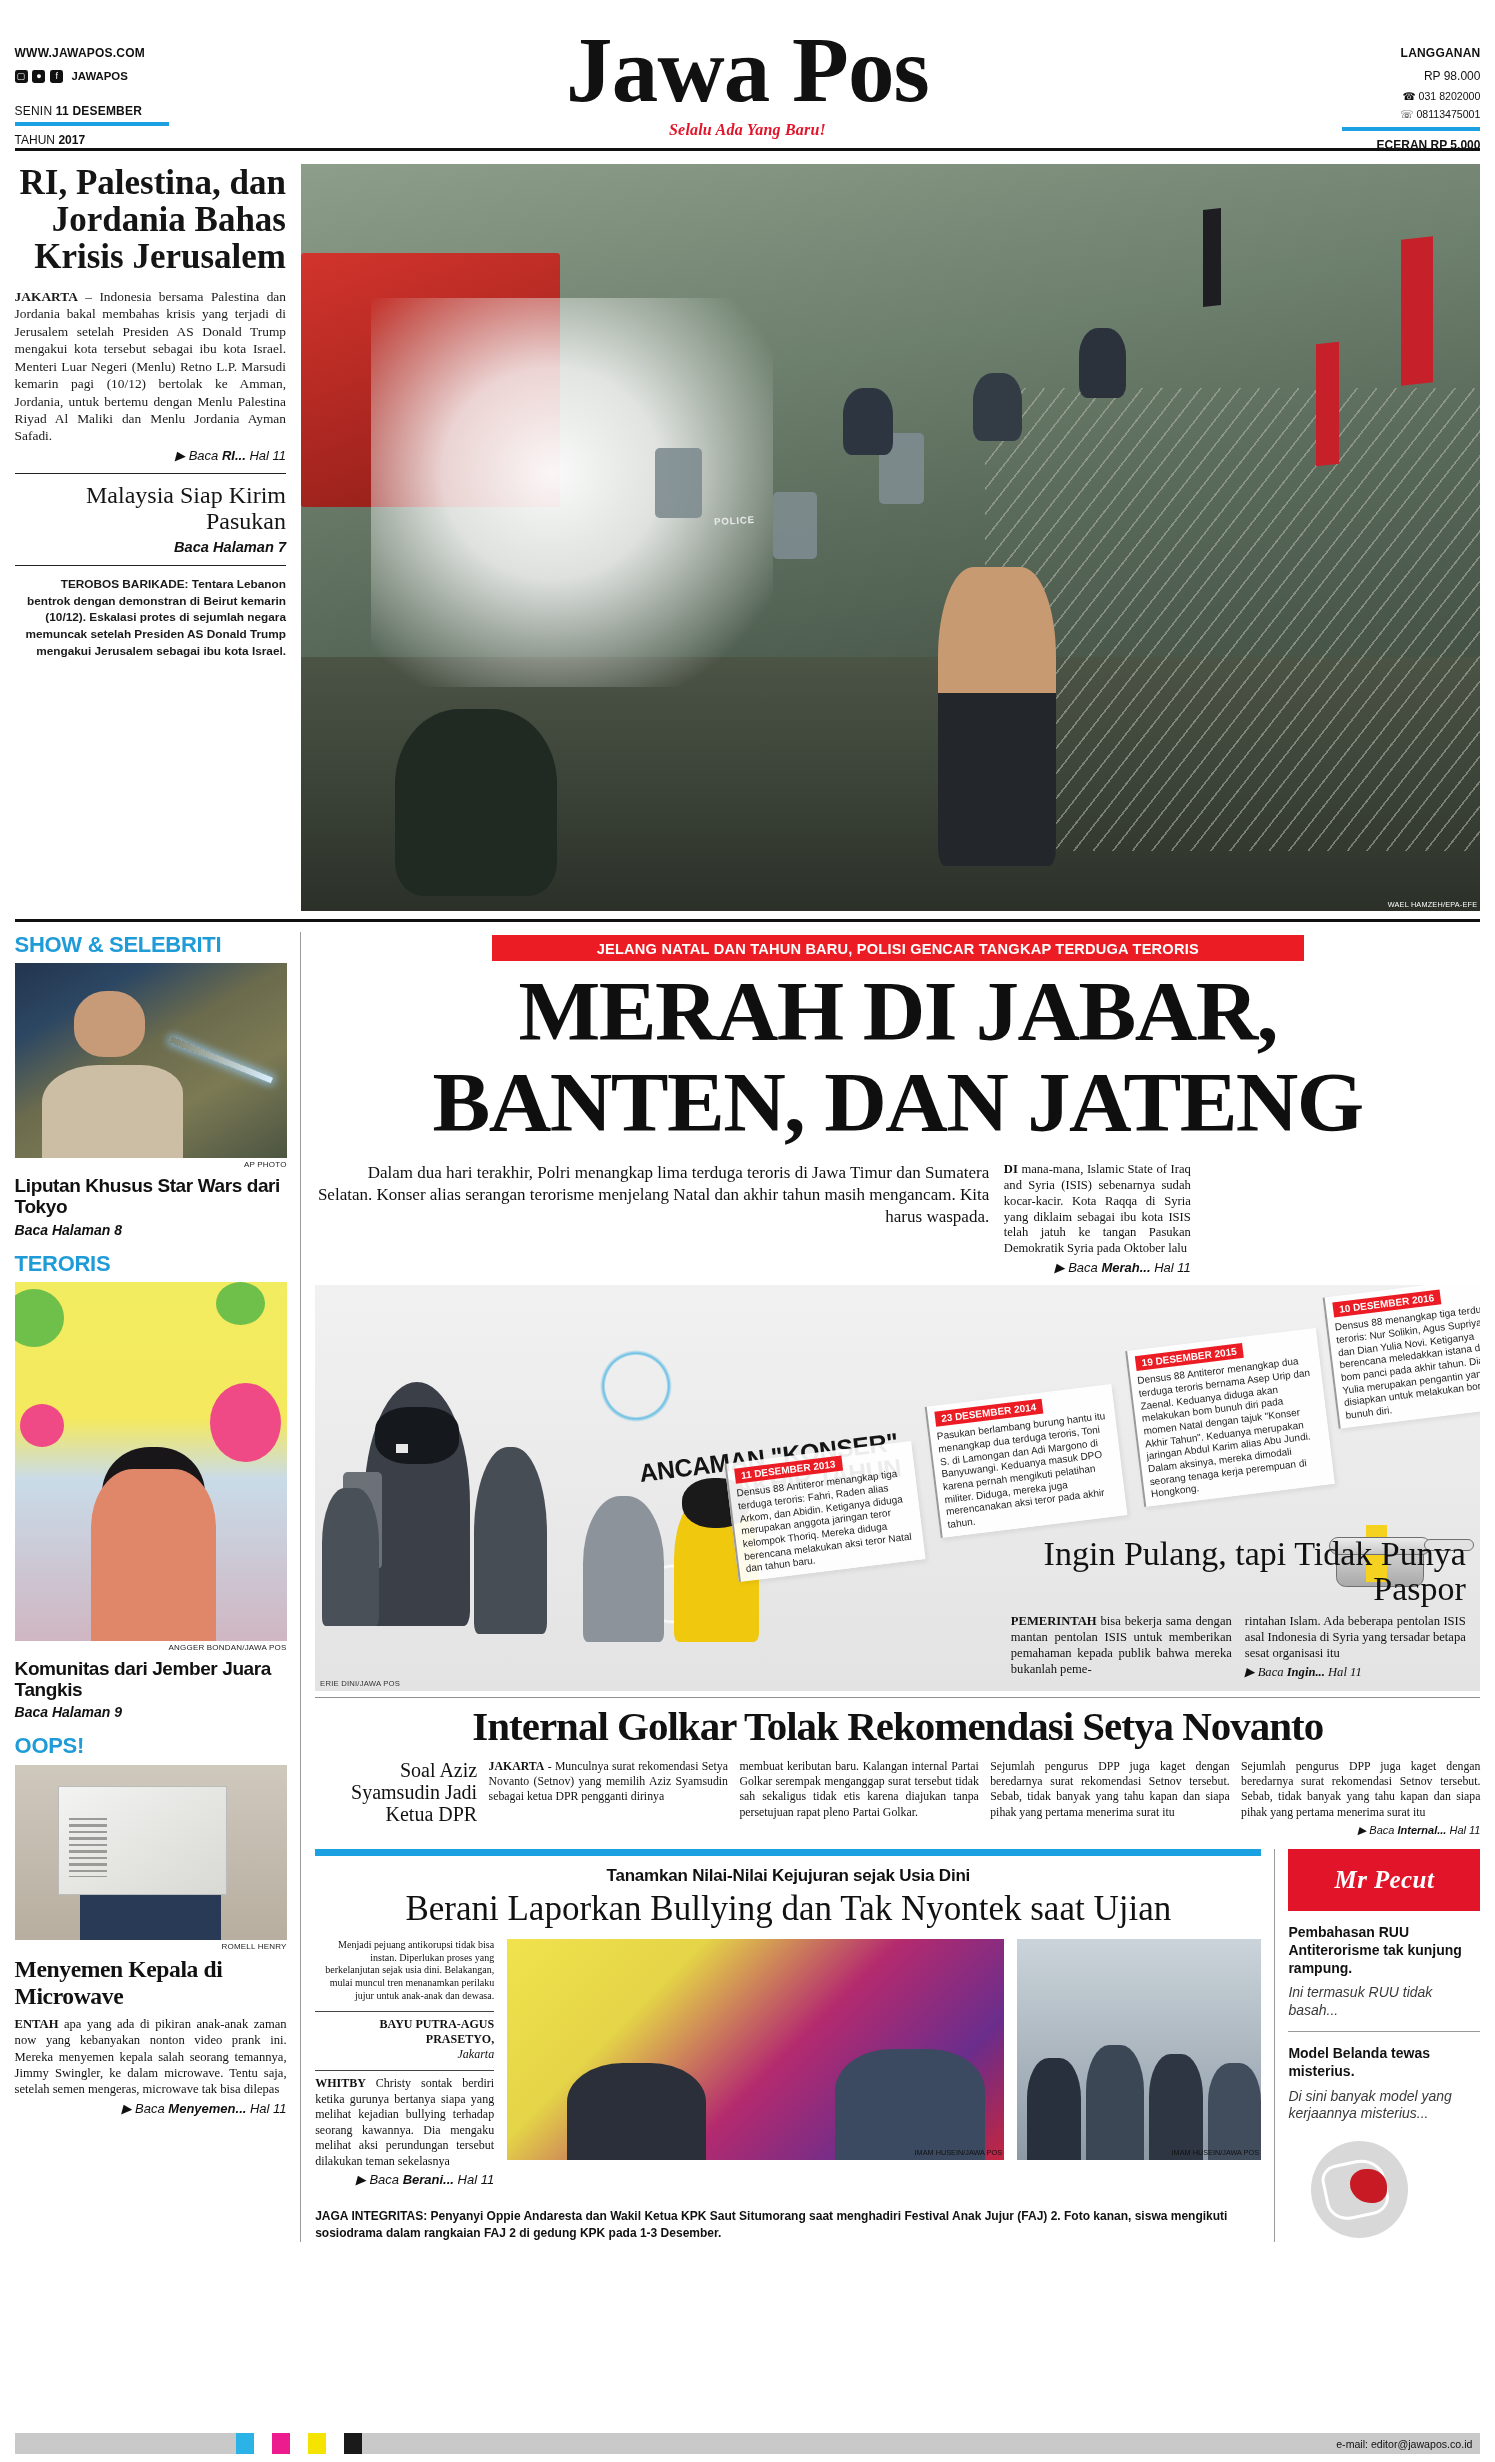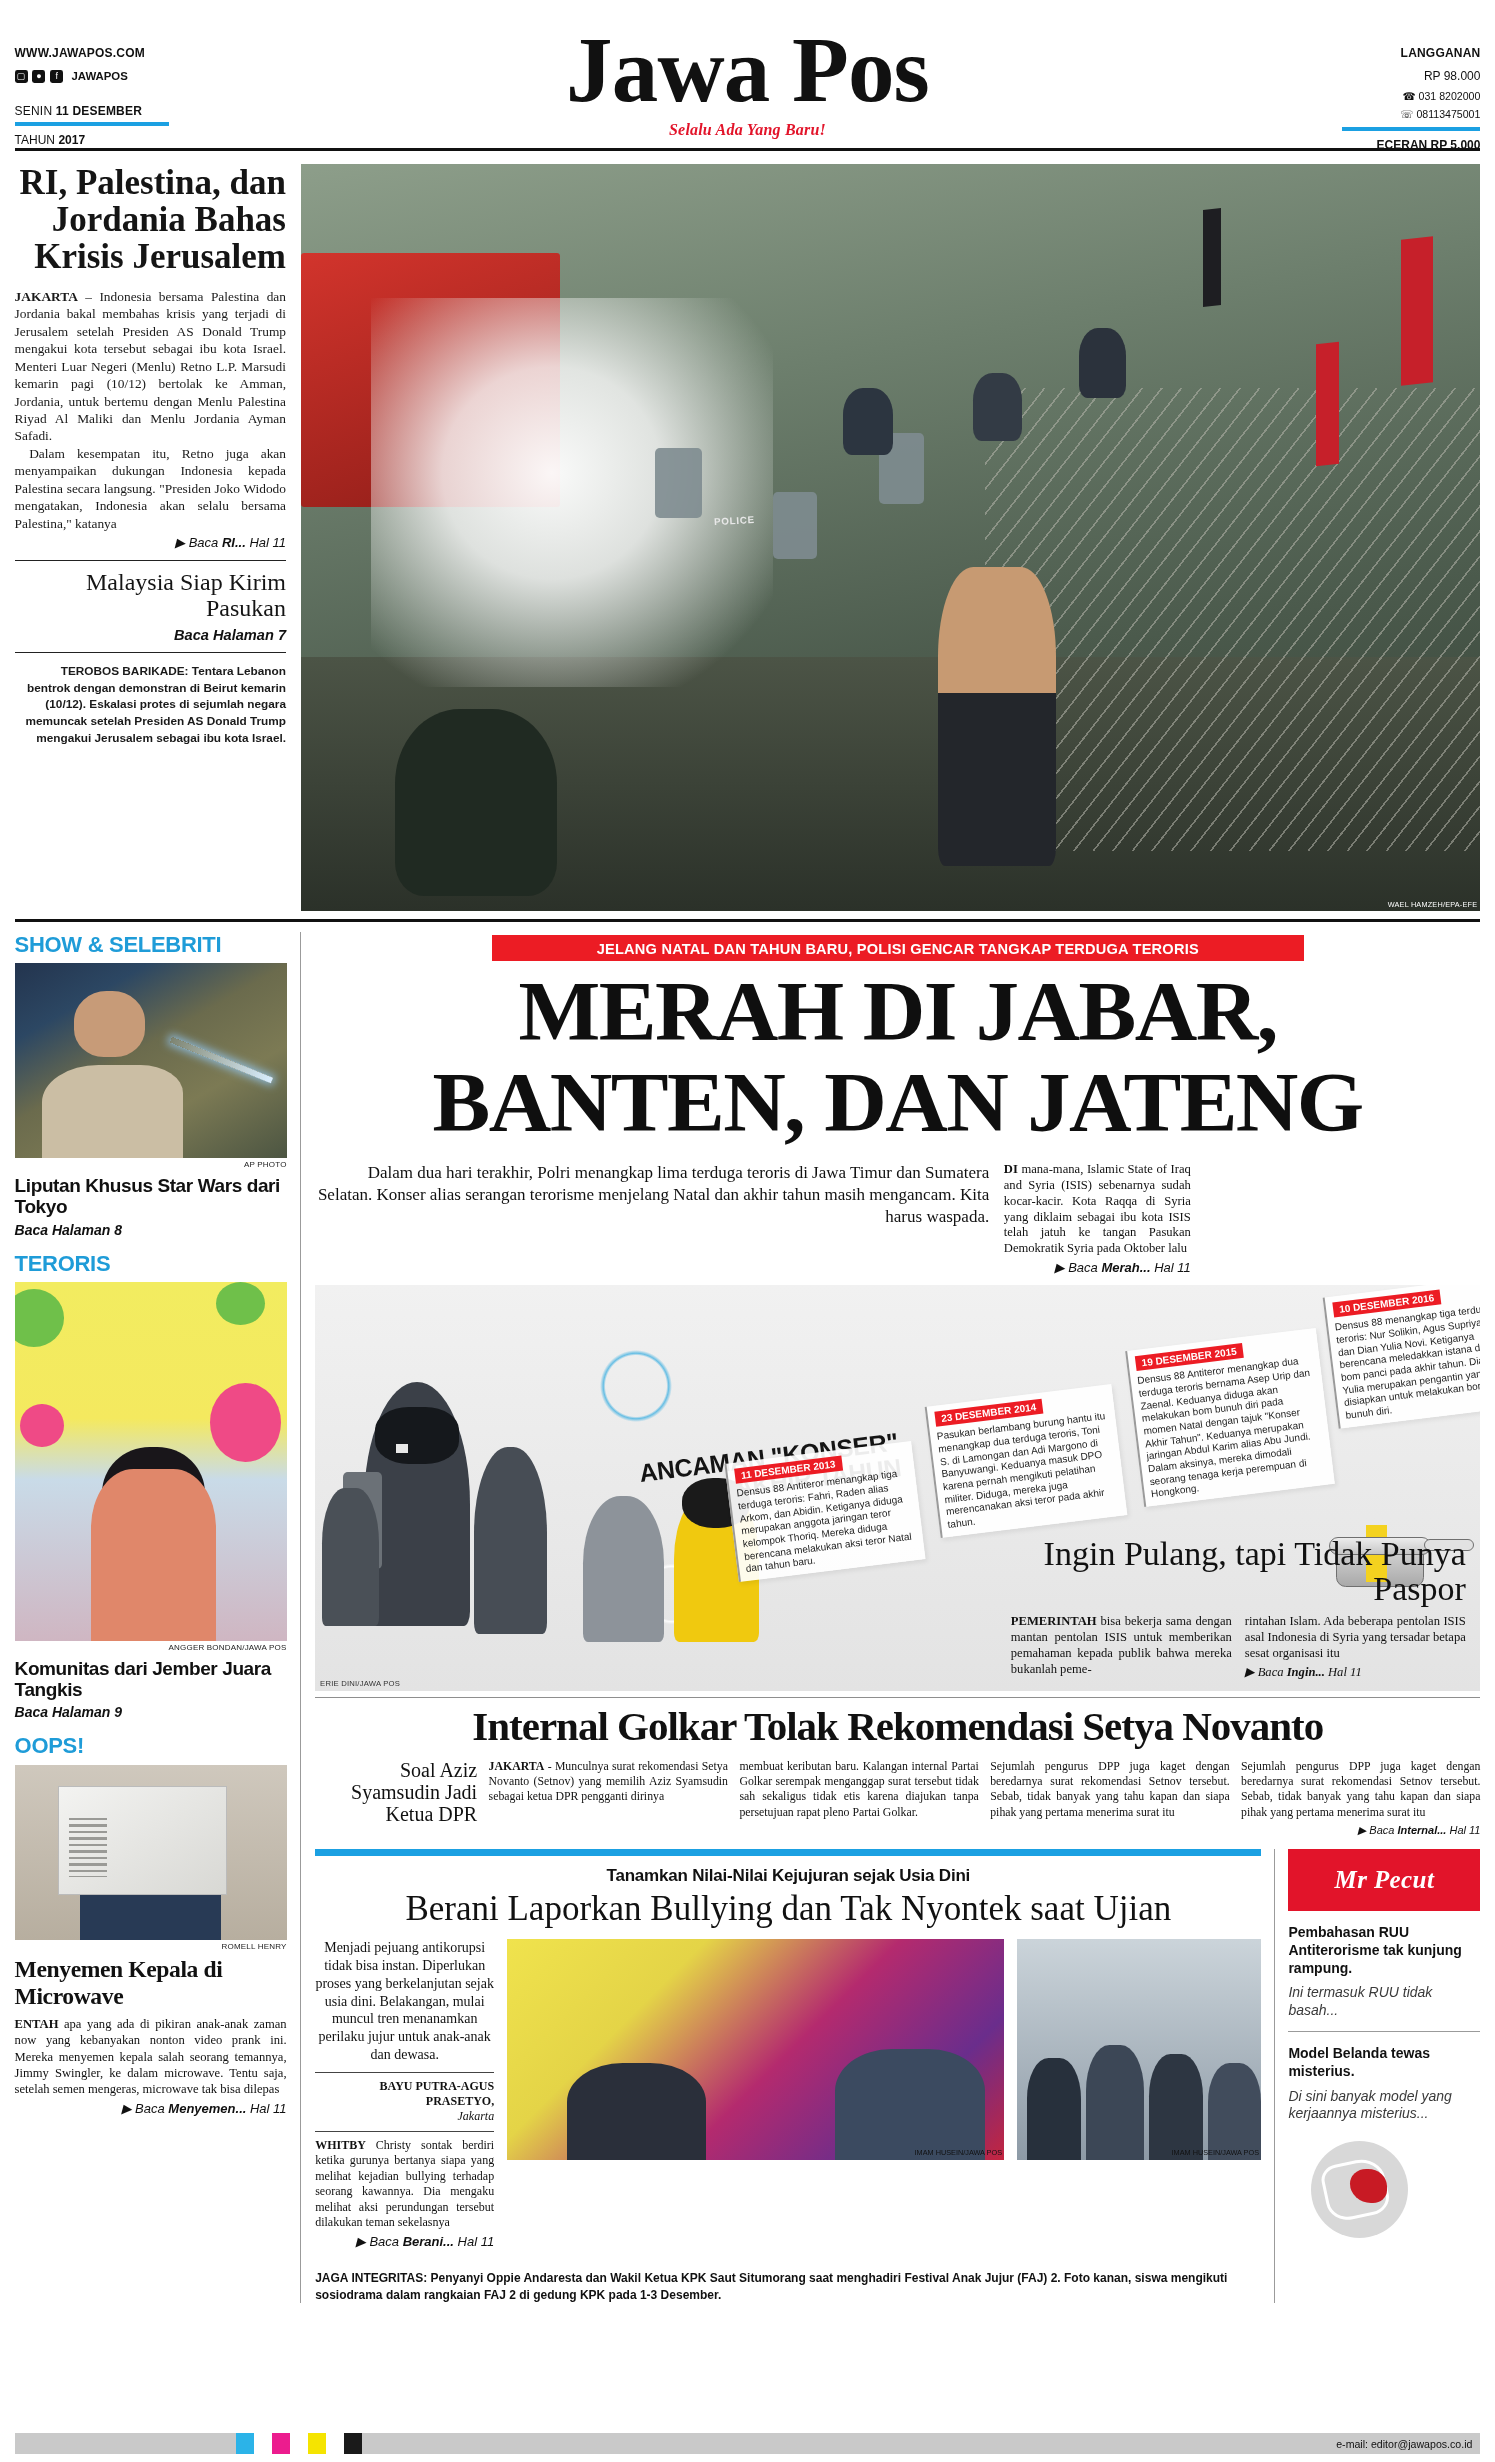--- a/index.html
+++ b/index.html
@@ -306,7 +306,6 @@
       <div class="ts-head">RI, Palestina, dan Jordania Bahas Krisis Jerusalem</div>
       <div class="ts-body">
         <b>JAKARTA</b><span> – Indonesia bersama Palestina dan Jordania bakal membahas krisis yang terjadi di Jerusalem setelah Presiden AS Donald Trump mengakui kota tersebut sebagai ibu kota Israel. Menteri Luar Negeri (Menlu) Retno L.P. Marsudi kemarin pagi (10/12) bertolak ke Amman, Jordania, untuk bertemu dengan Menlu Palestina Riyad Al Maliki dan Menlu Jordania Ayman Safadi.</span>
-        <span style="display:block; text-indent:14.6px;">Dalam kesempatan itu, Retno juga akan menyampaikan dukungan Indonesia kepada Palestina secara langsung. "Presiden Joko Widodo mengatakan, Indonesia akan selalu bersama Palestina," katanya</span>
       </div>
       <div class="jump">▶ <i>Baca </i><b>RI...</b><i> Hal 11</i></div>
       <div class="hr-thin"></div>

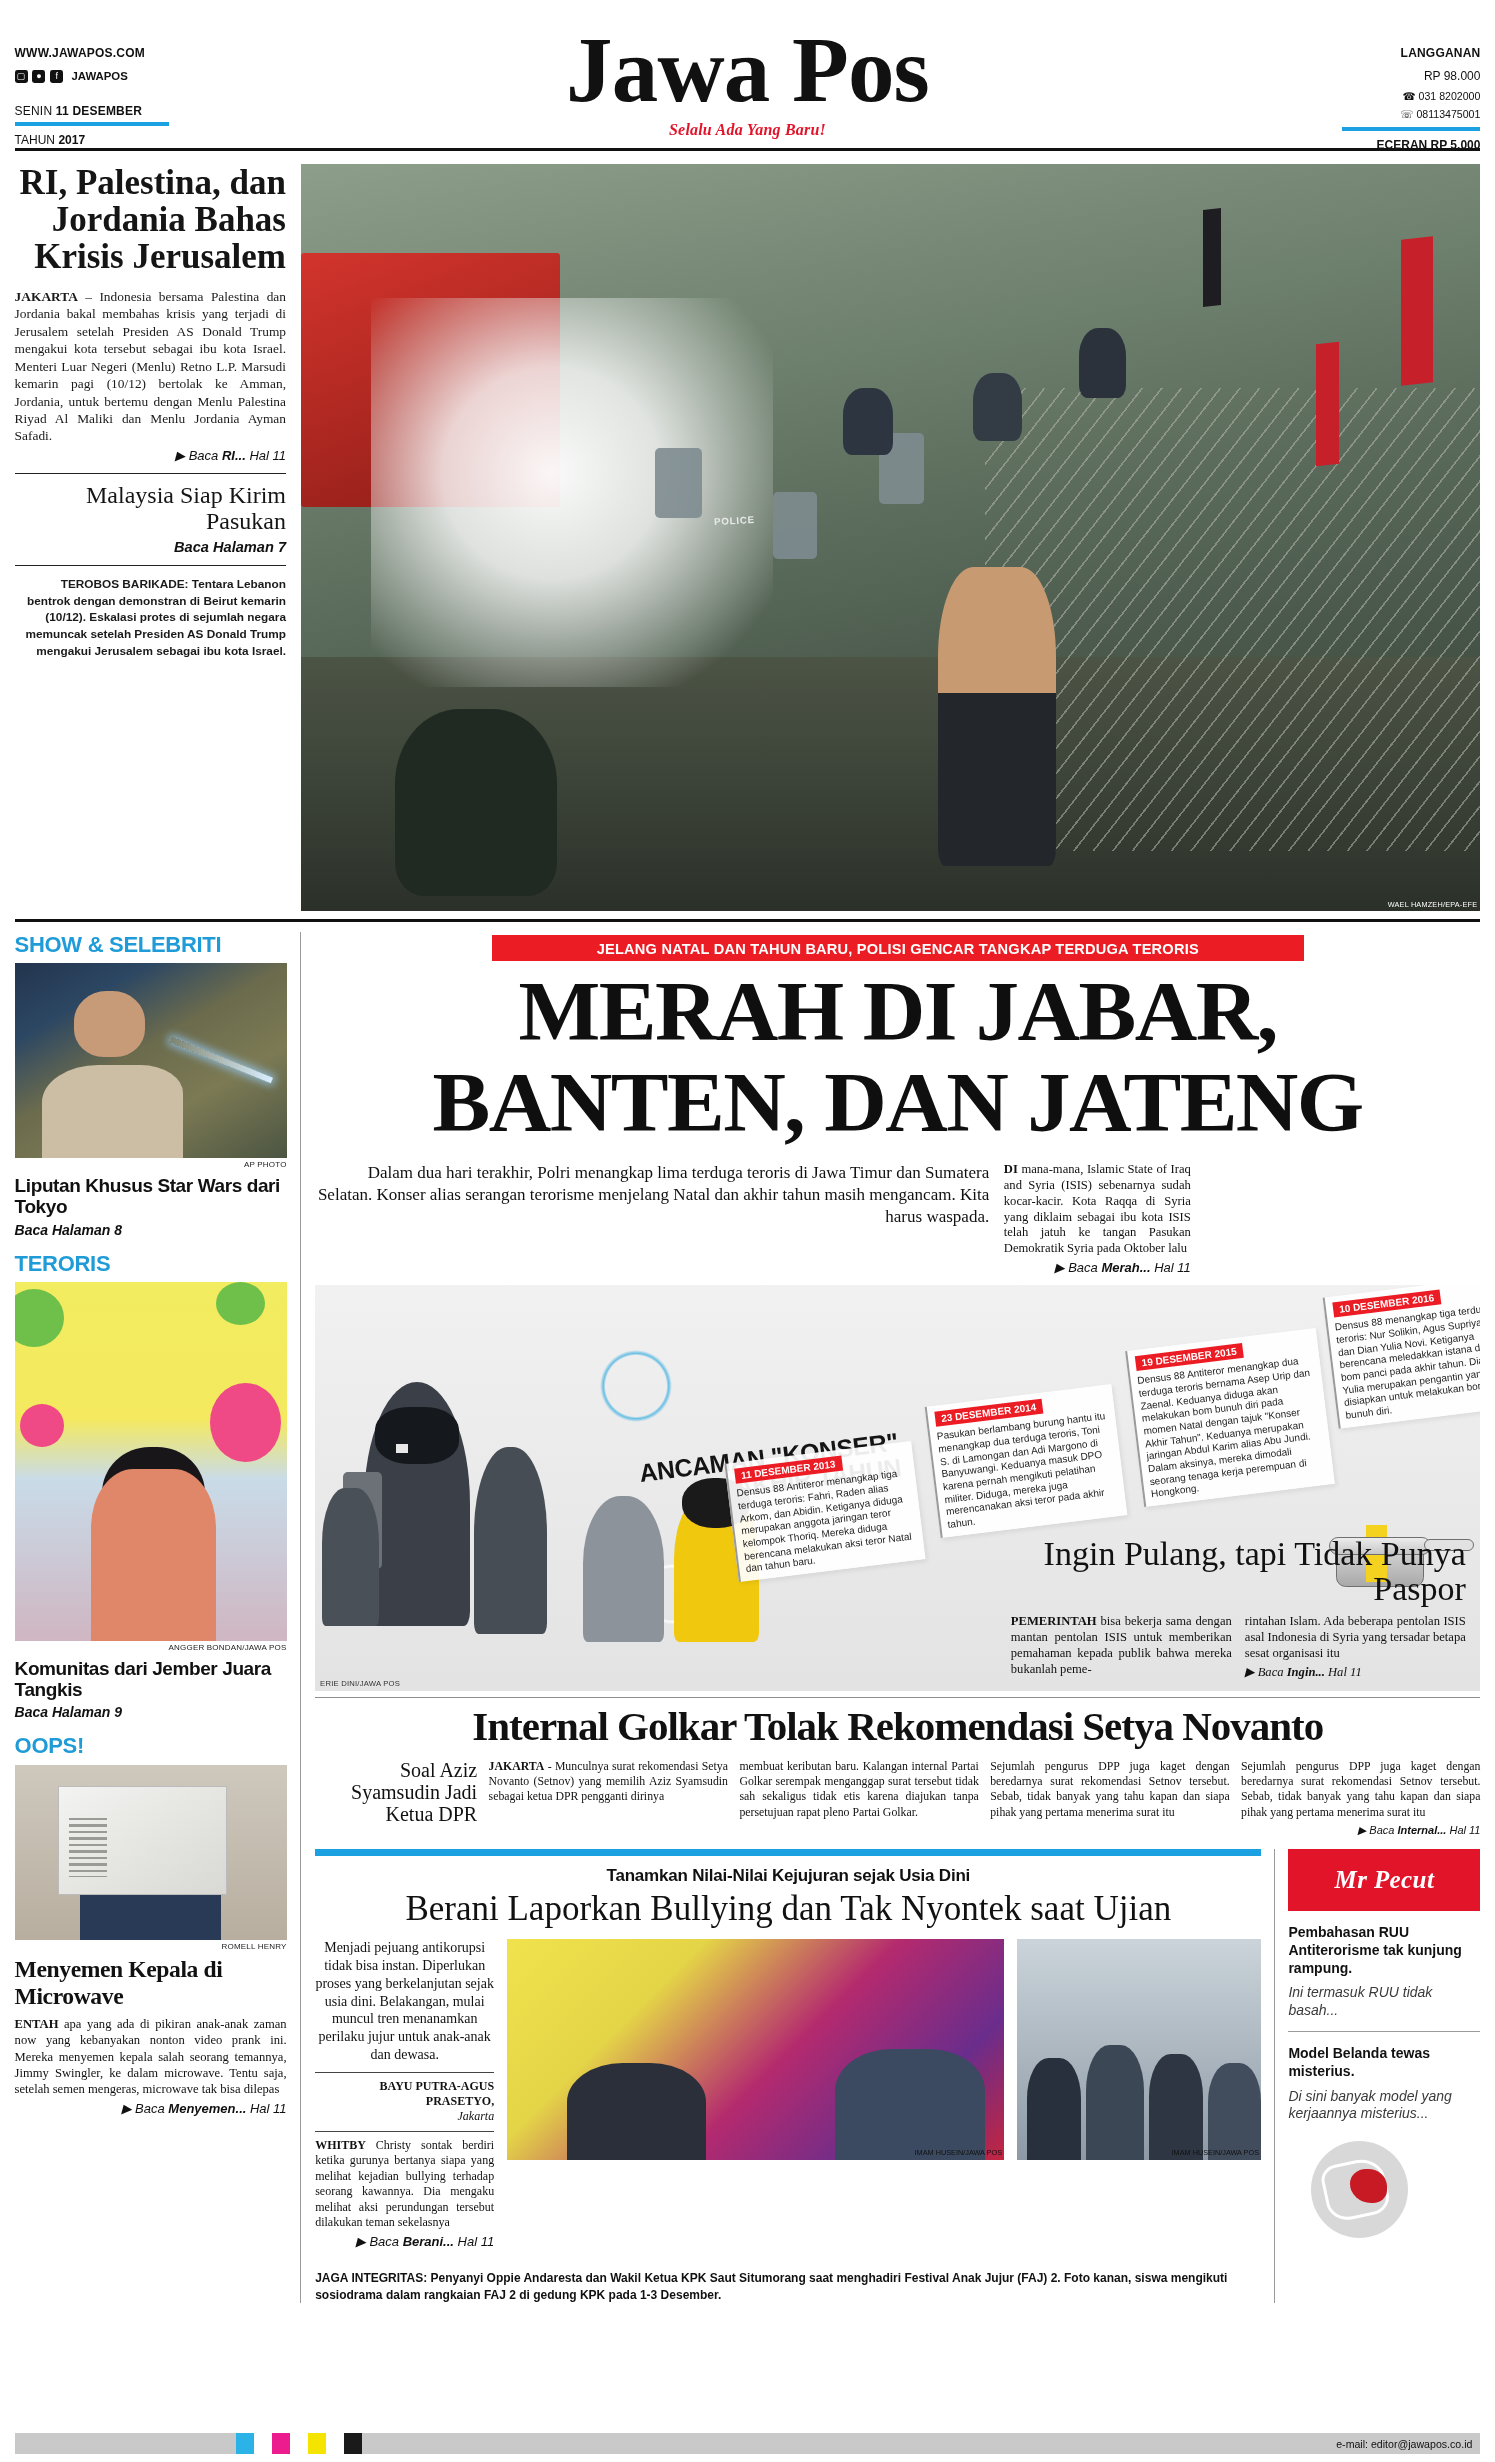--- a/index.html
+++ b/index.html
@@ -222,8 +222,8 @@
   .bot-head { font-family:"Liberation Serif", serif; font-size:35px; line-height:1.05;
     text-align:center; margin-top:4.9px; }
   .bot-row { display:flex; gap:13px; margin-top:11.4px; }
-  .bot-lead { width:179px; font-family:"Liberation Serif", serif; font-size:14px;
-    line-height:1.28; text-align:center; }
+  .bot-lead { width:179px; font-family:"Liberation Serif", serif; font-size:10px;
+    line-height:1.28; text-align:right; }
   .byline { font-family:"Liberation Serif", serif; font-weight:bold; font-size:12px;
     text-align:right; margin-top:8px; padding-top:5.7px; border-top:0.8px solid #444; }
   .byline i { font-weight:normal; font-style:italic; display:block; }

